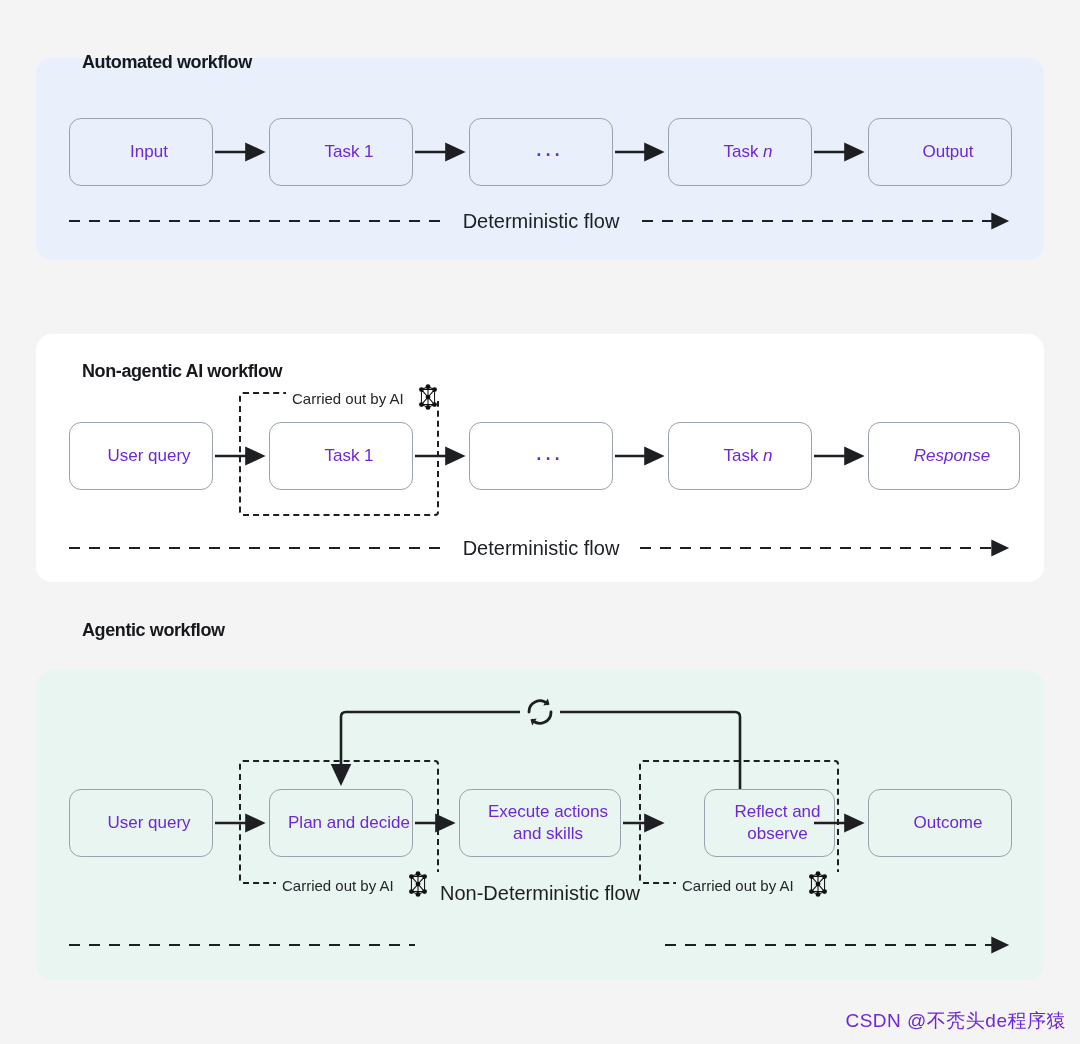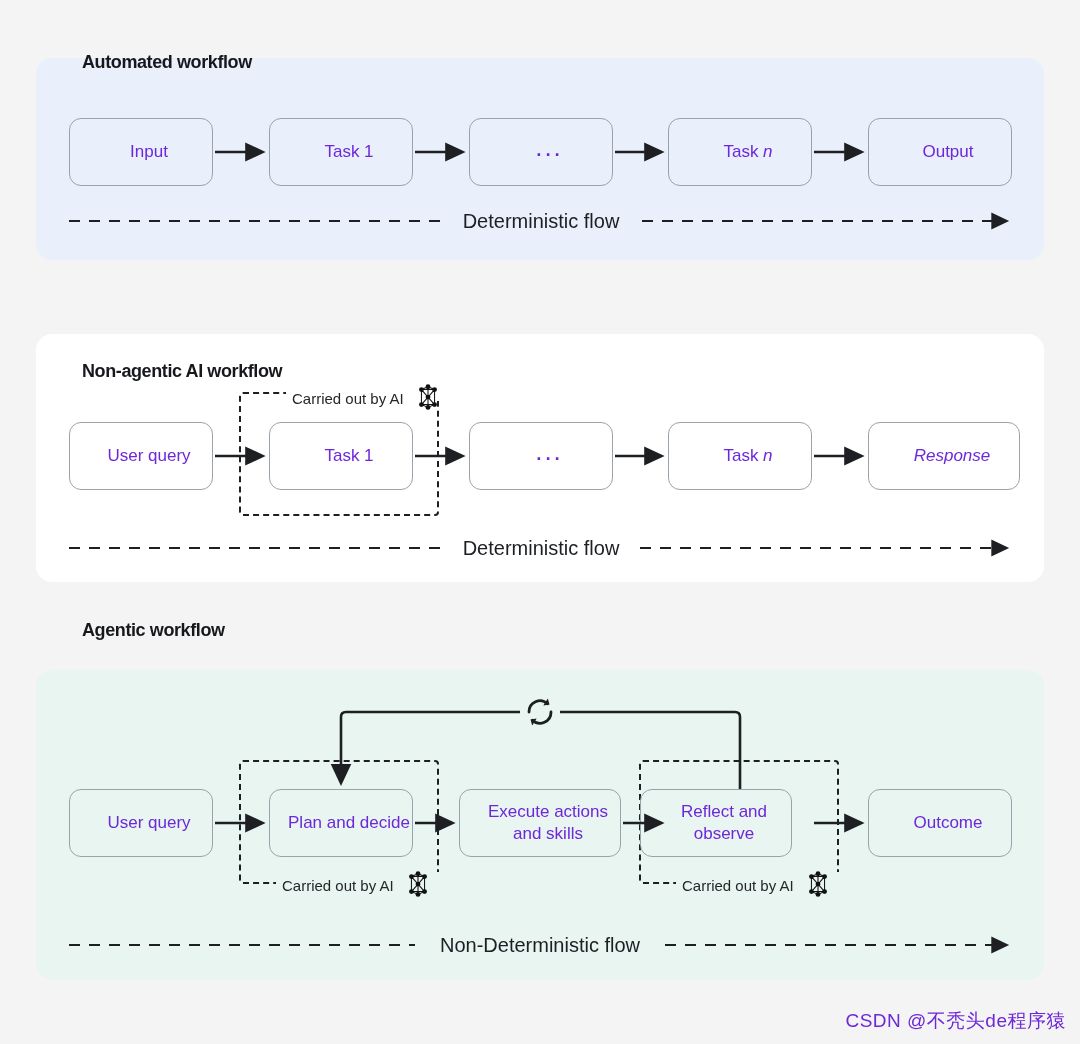--- a/index.html
+++ b/index.html
@@ -263,7 +263,7 @@
   <div class="node" style="left:459px; top:789px; width:162px; height:68px;">
     <span>Execute actions and skills</span>
   </div>
-  <div class="node" style="left:640px; top:789px; width:152px; height:68px;">
+  <div class="node" style="left:704px; top:789px; width:131px; height:68px;">
     <span>Reflect and observe</span>
   </div>
   <div class="node" style="left:868px; top:789px; width:144px; height:68px;text-align:center;">

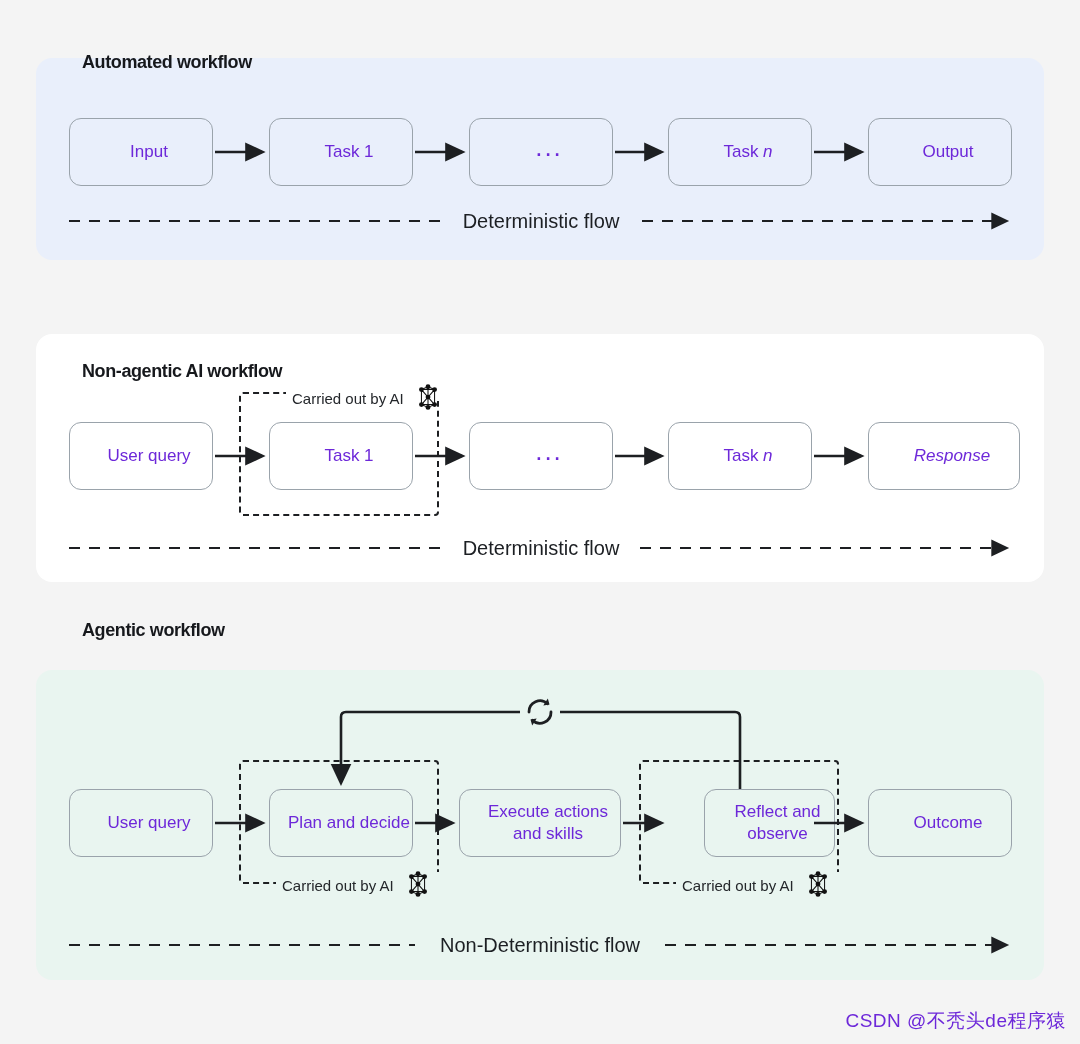--- a/index.html
+++ b/index.html
@@ -295,7 +295,7 @@
     <line x1="69" y1="945" x2="415" y2="945" stroke="#1d1f22" stroke-width="2.1" stroke-dasharray="11 9"></line>
     <line x1="665" y1="945" x2="1006" y2="945" stroke="#1d1f22" stroke-width="2.1" stroke-dasharray="11 9" marker-end="url(#ah)"></line>
   </svg>
-  <div class="flow-label" style="left:424px; top:934px; width:232px;">Non-Deterministic flow</div>
+  <div class="flow-label" style="left:424px; top:882px; width:232px;">Non-Deterministic flow</div>
 
   <div class="watermark">CSDN @不秃头de程序猿</div>
 </div>

